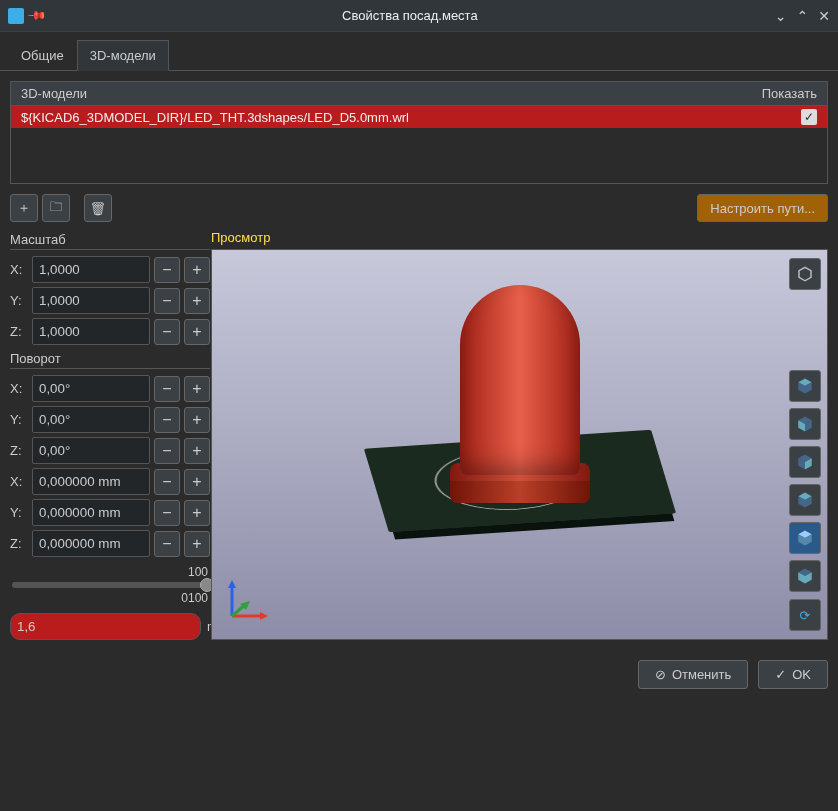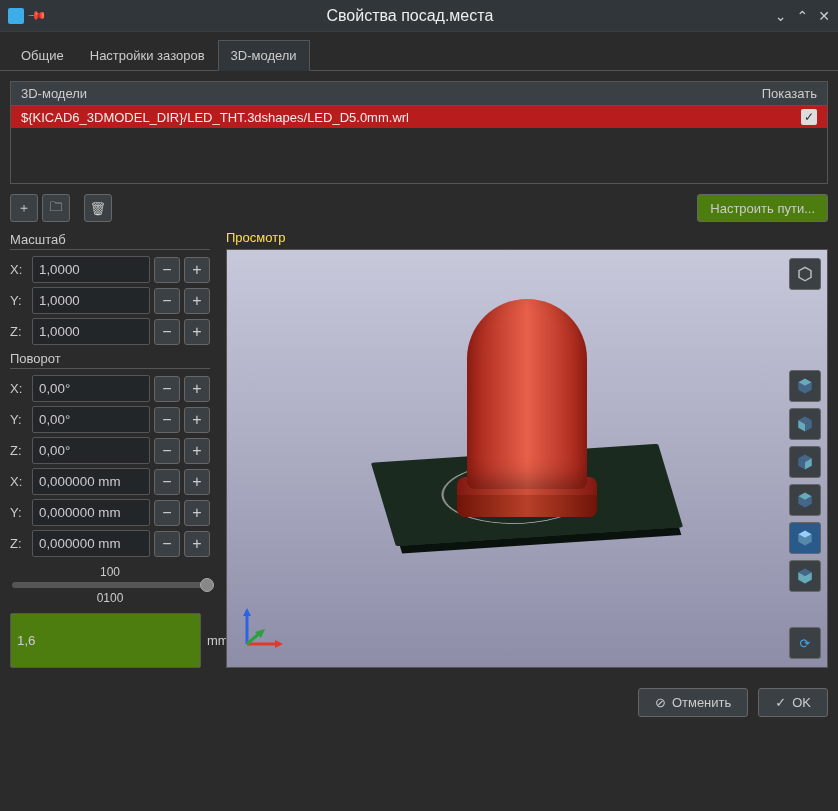--- a/index.html
+++ b/index.html
@@ -9,7 +9,7 @@
   .titlebar { height: 32px; background: #31363b; display: flex; align-items: center; padding: 0 8px; border-bottom: 1px solid #3a3f44; }
   .titlebar .app-icon { width: 16px; height: 16px; background: #3daee9; margin-right: 6px; border-radius: 2px; }
   .titlebar .pin-icon { transform: rotate(45deg); font-size: 12px; color: #ccc; }
-  .titlebar .title { flex: 1; text-align: center; color: #eee; font-size: 16px; }
+  .titlebar .title { flex: 1; text-align: center; color: #eee; font-size: 13px; }
   .titlebar .win-btns { display: flex; gap: 10px; }
   .titlebar .win-btns span { cursor: pointer; color: #ccc; font-size: 14px; }
 

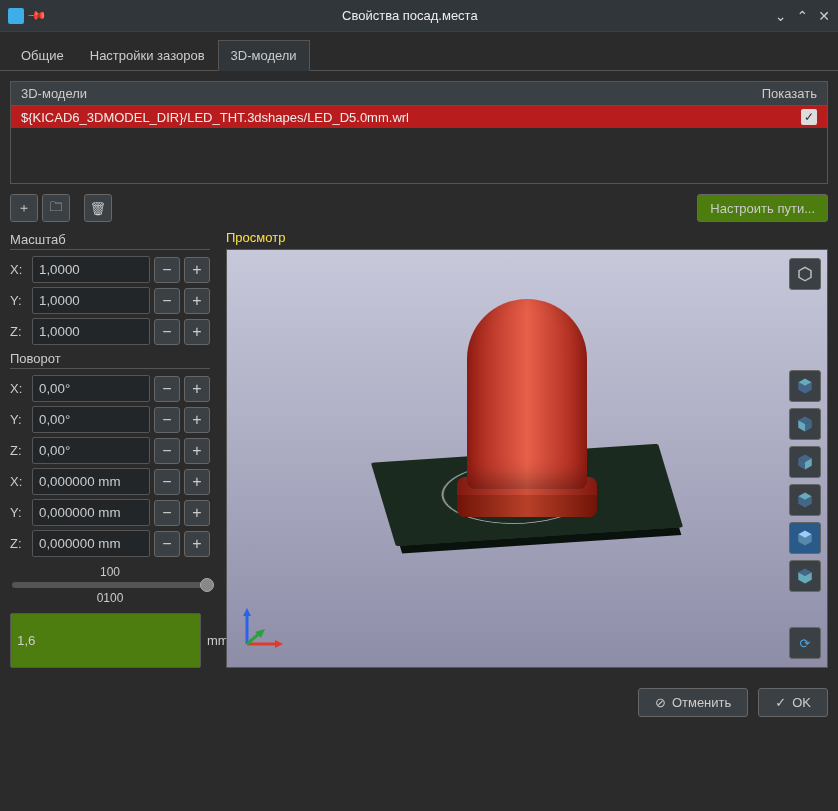--- a/index.html
+++ b/index.html
@@ -96,7 +96,6 @@
 
 <div class="tabs">
   <div class="tab">Общие</div>
-  <div class="tab">Настройки зазоров</div>
   <div class="tab active">3D-модели</div>
 </div>
 

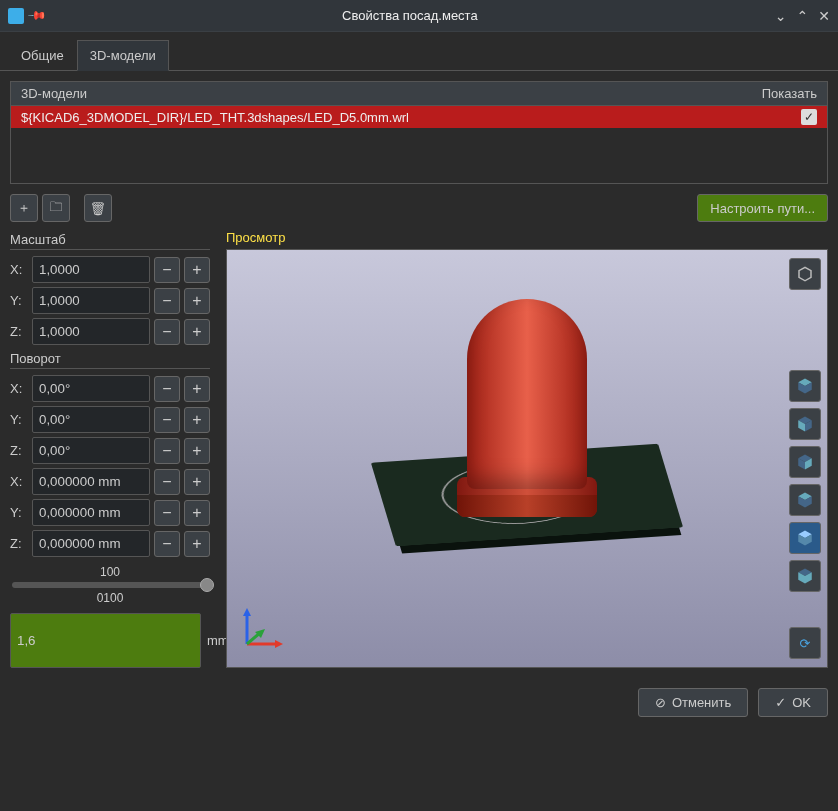--- a/index.html
+++ b/index.html
@@ -31,7 +31,7 @@
   .table-toolbar { margin: 0 10px 8px 10px; display: flex; align-items: center; gap: 4px; }
   .icon-btn { width: 28px; height: 28px; border: 1px solid #666; background: #3b4045; display: flex; align-items: center; justify-content: center; color: #ccc; cursor: pointer; border-radius: 3px; }
   .spacer { flex: 1; }
-  .text-btn { height: 28px; padding: 0 12px; border: 1px solid #666; background: #4d7c0f; display: flex; align-items: center; color: #ccc; cursor: pointer; border-radius: 3px; }
+  .text-btn { height: 28px; padding: 0 12px; border: 1px solid #666; background: #a16207; display: flex; align-items: center; color: #ccc; cursor: pointer; border-radius: 3px; }
 
   
   .content { display: flex; padding: 0 10px 10px 10px; gap: 16px; }

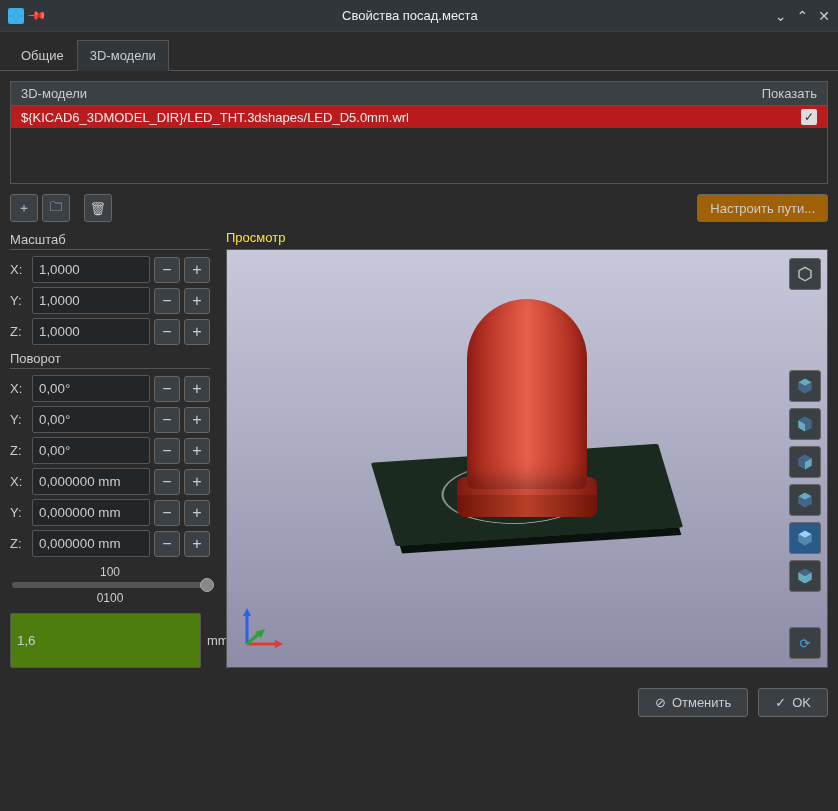--- a/index.html
+++ b/index.html
@@ -34,7 +34,7 @@
   .text-btn { height: 28px; padding: 0 12px; border: 1px solid #666; background: #a16207; display: flex; align-items: center; color: #ccc; cursor: pointer; border-radius: 3px; }
 
   
-  .content { display: flex; padding: 0 10px 10px 10px; gap: 16px; }
+  .content { display: flex; padding: 0 10px 10px 10px; gap: 1px; }
   .left-panel { width: 200px; display: flex; flex-direction: column; gap: 4px; }
   .section-label { font-size: 13px; color: #ccc; padding: 2px 0; border-bottom: 1px solid #555; margin-bottom: 2px; }
   .row { display: flex; align-items: center; gap: 4px; }

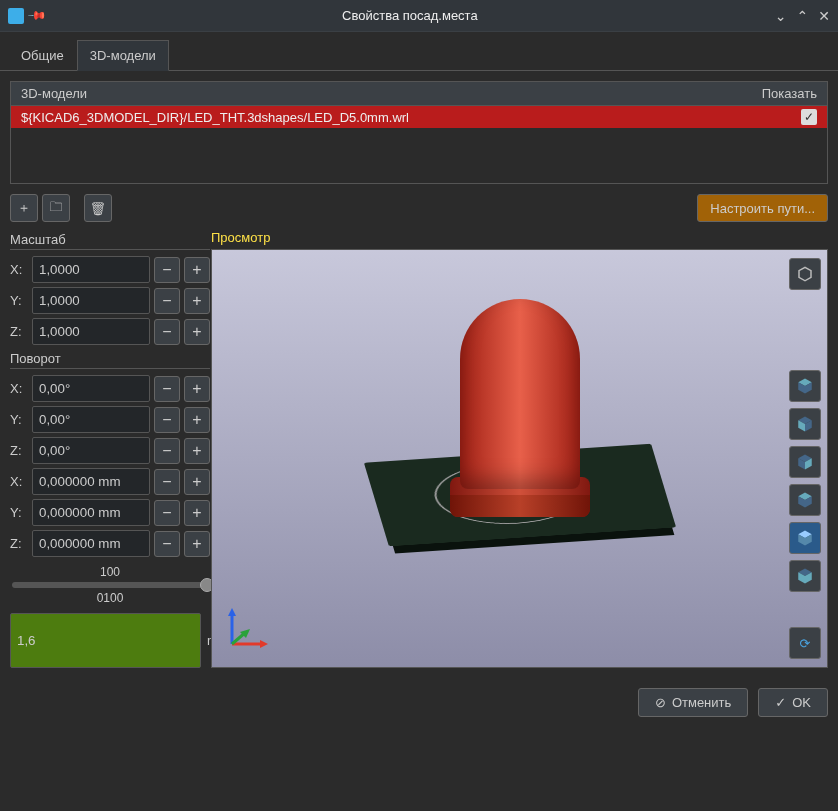--- a/index.html
+++ b/index.html
@@ -42,7 +42,7 @@
   .row input { flex: 1; background: #232629; border: 1px solid #555; color: #ccc; padding: 5px 6px; border-radius: 2px; width: 0; min-width: 0; }
   .stepper { width: 26px; height: 26px; background: #3b4045; border: 1px solid #666; color: #ccc; display: flex; align-items: center; justify-content: center; cursor: pointer; border-radius: 3px; font-size: 16px; }
   .slider-row { padding: 4px 2px; }
-  .slider-labels { display: flex; justify-content: center; font-size: 12px; color: #ccc; }
+  .slider-labels { display: flex; justify-content: flex-end; font-size: 12px; color: #ccc; }
   .slider-track { position: relative; height: 6px; background: #555; border-radius: 3px; margin: 3px 0; }
   .slider-knob { position: absolute; right: -6px; top: -4px; width: 14px; height: 14px; background: #888; border-radius: 50%; border: 1px solid #aaa; }
   .thickness-row { display:flex; align-items:center; gap:6px; }

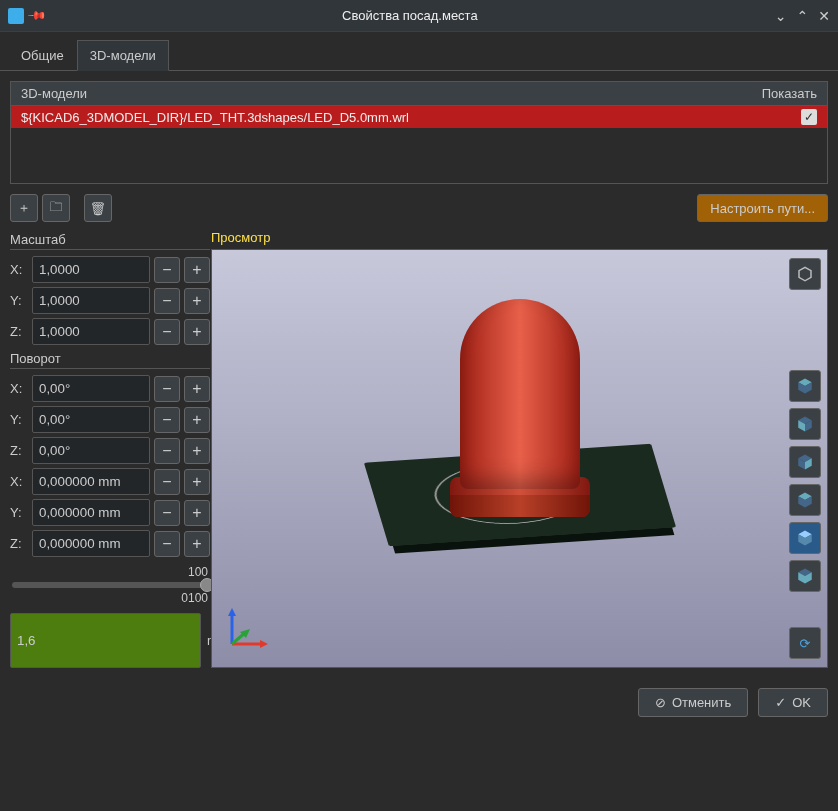--- a/index.html
+++ b/index.html
@@ -46,7 +46,7 @@
   .slider-track { position: relative; height: 6px; background: #555; border-radius: 3px; margin: 3px 0; }
   .slider-knob { position: absolute; right: -6px; top: -4px; width: 14px; height: 14px; background: #888; border-radius: 50%; border: 1px solid #aaa; }
   .thickness-row { display:flex; align-items:center; gap:6px; }
-  .thickness-row input { flex:1; background:#4d7c0f; border:1px solid #555; color:#ccc; padding:19px 6px; border-radius:2px; }
+  .thickness-row input { flex:1; background:#b91c1c; border:1px solid #555; color:#ccc; padding:5px 6px; border-radius:10px; }
 
   .right-panel { flex: 1; display: flex; flex-direction: column; }
   .preview-label { font-size: 13px; color: #fde047; margin-bottom: 4px; }

